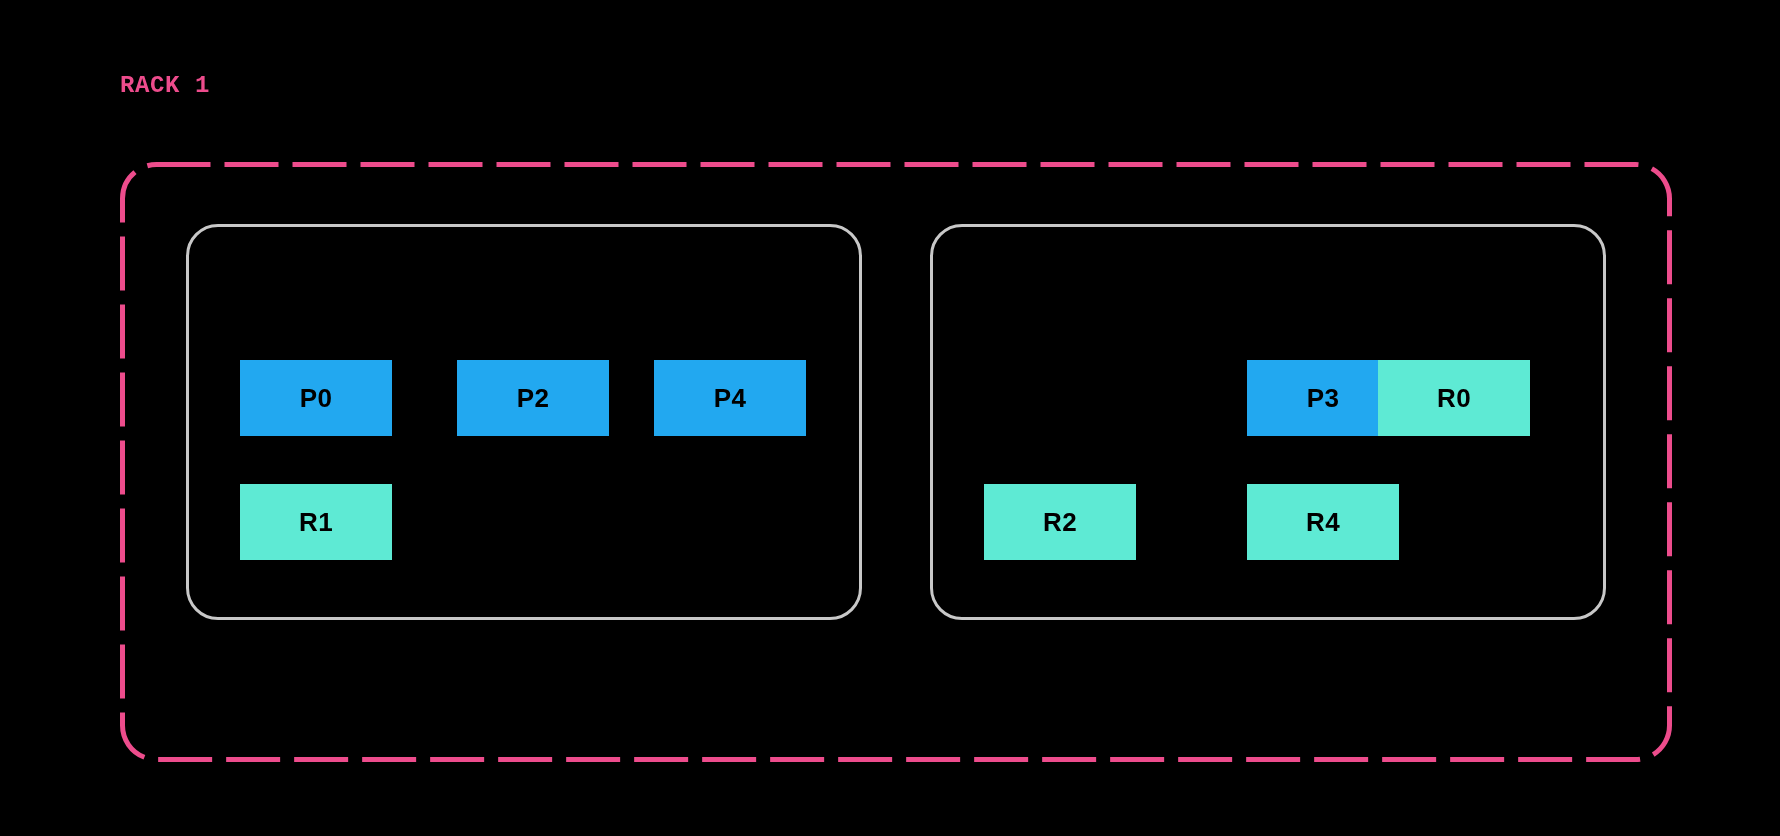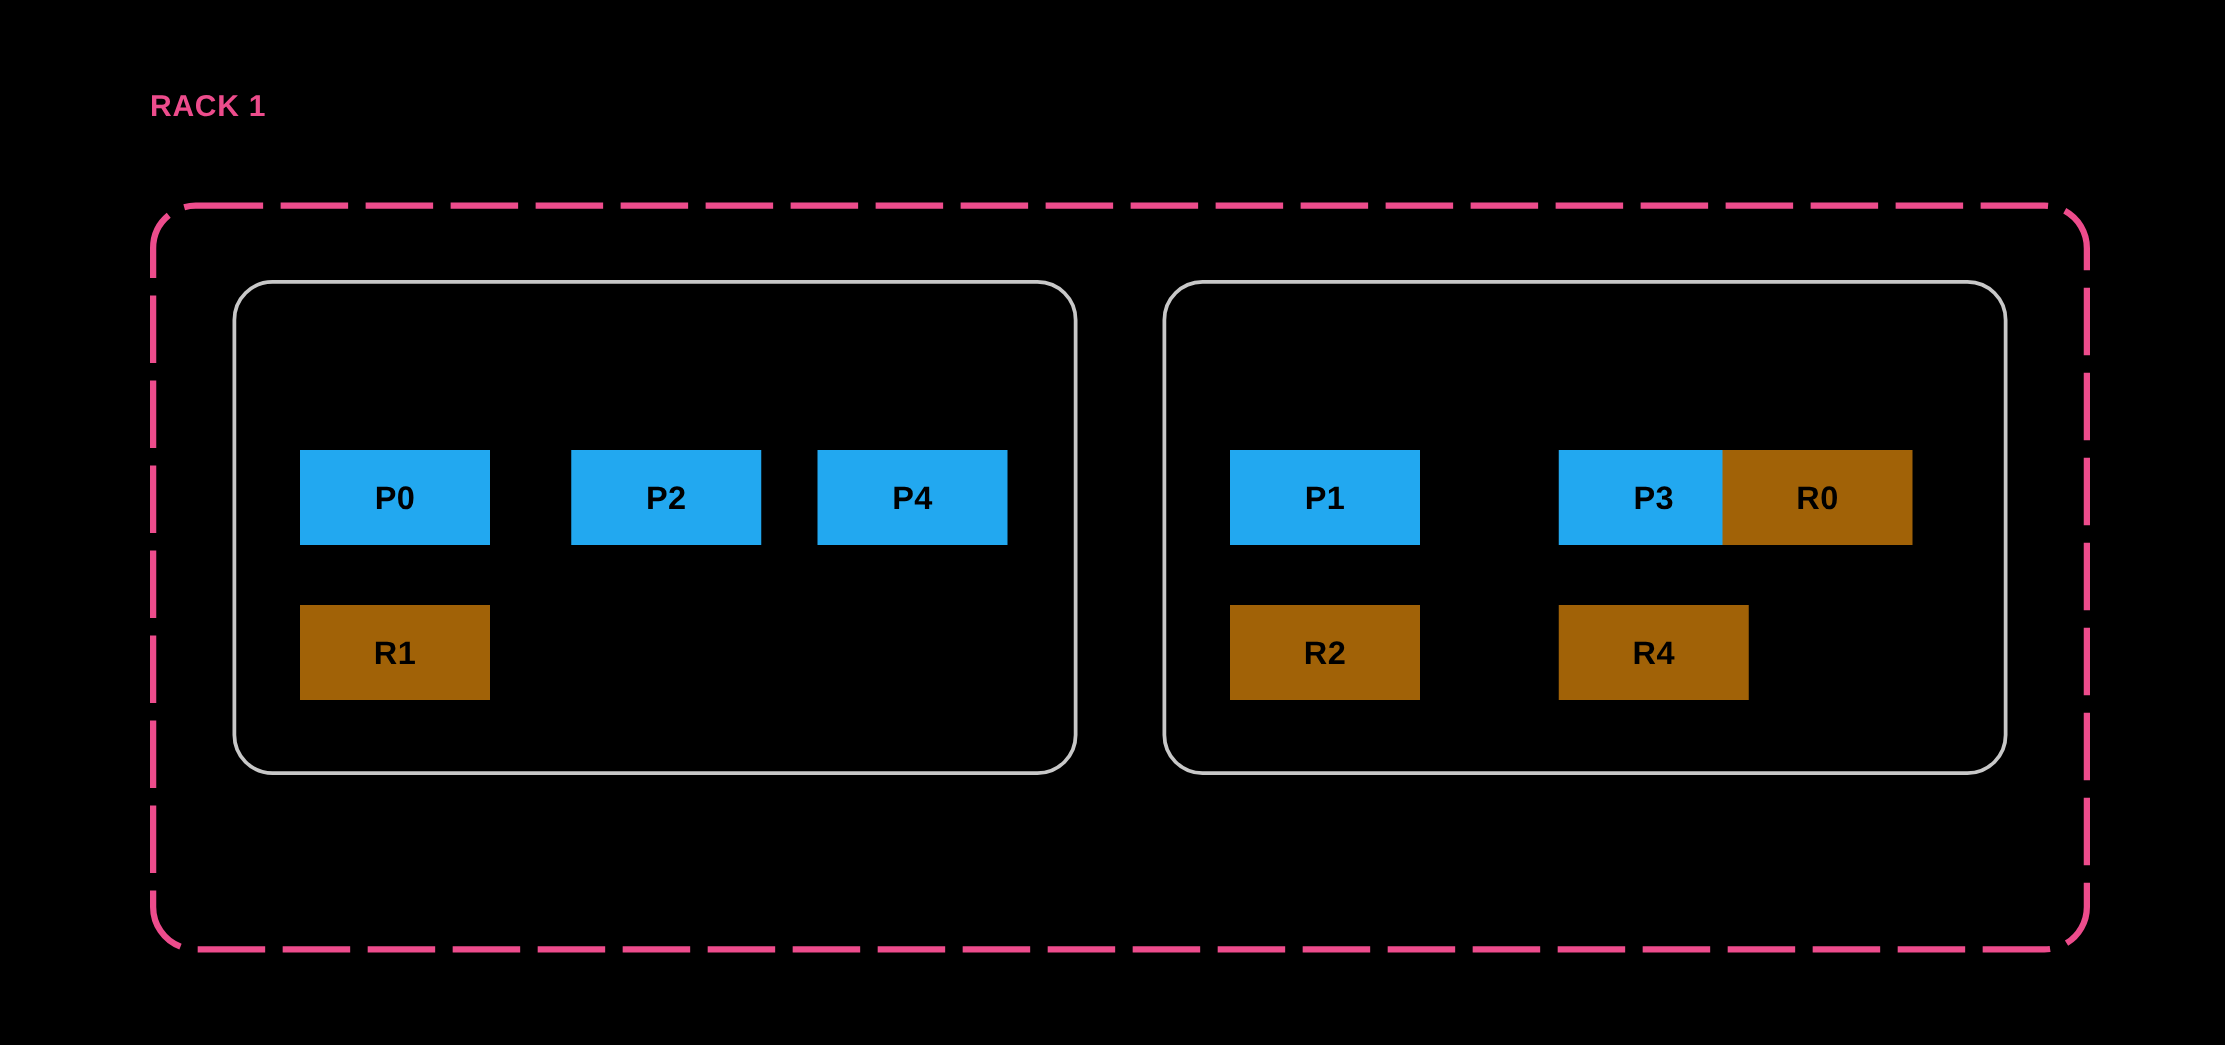--- a/index.html
+++ b/index.html
@@ -28,7 +28,7 @@
     position: absolute;
     left: 120px;
     top: 74px;
-    font-family: Liberation Sans, sans-serif;
+    font-family: Liberation Mono, monospace;
     font-size: 24px;
     font-weight: bold;
     letter-spacing: 0.6px;

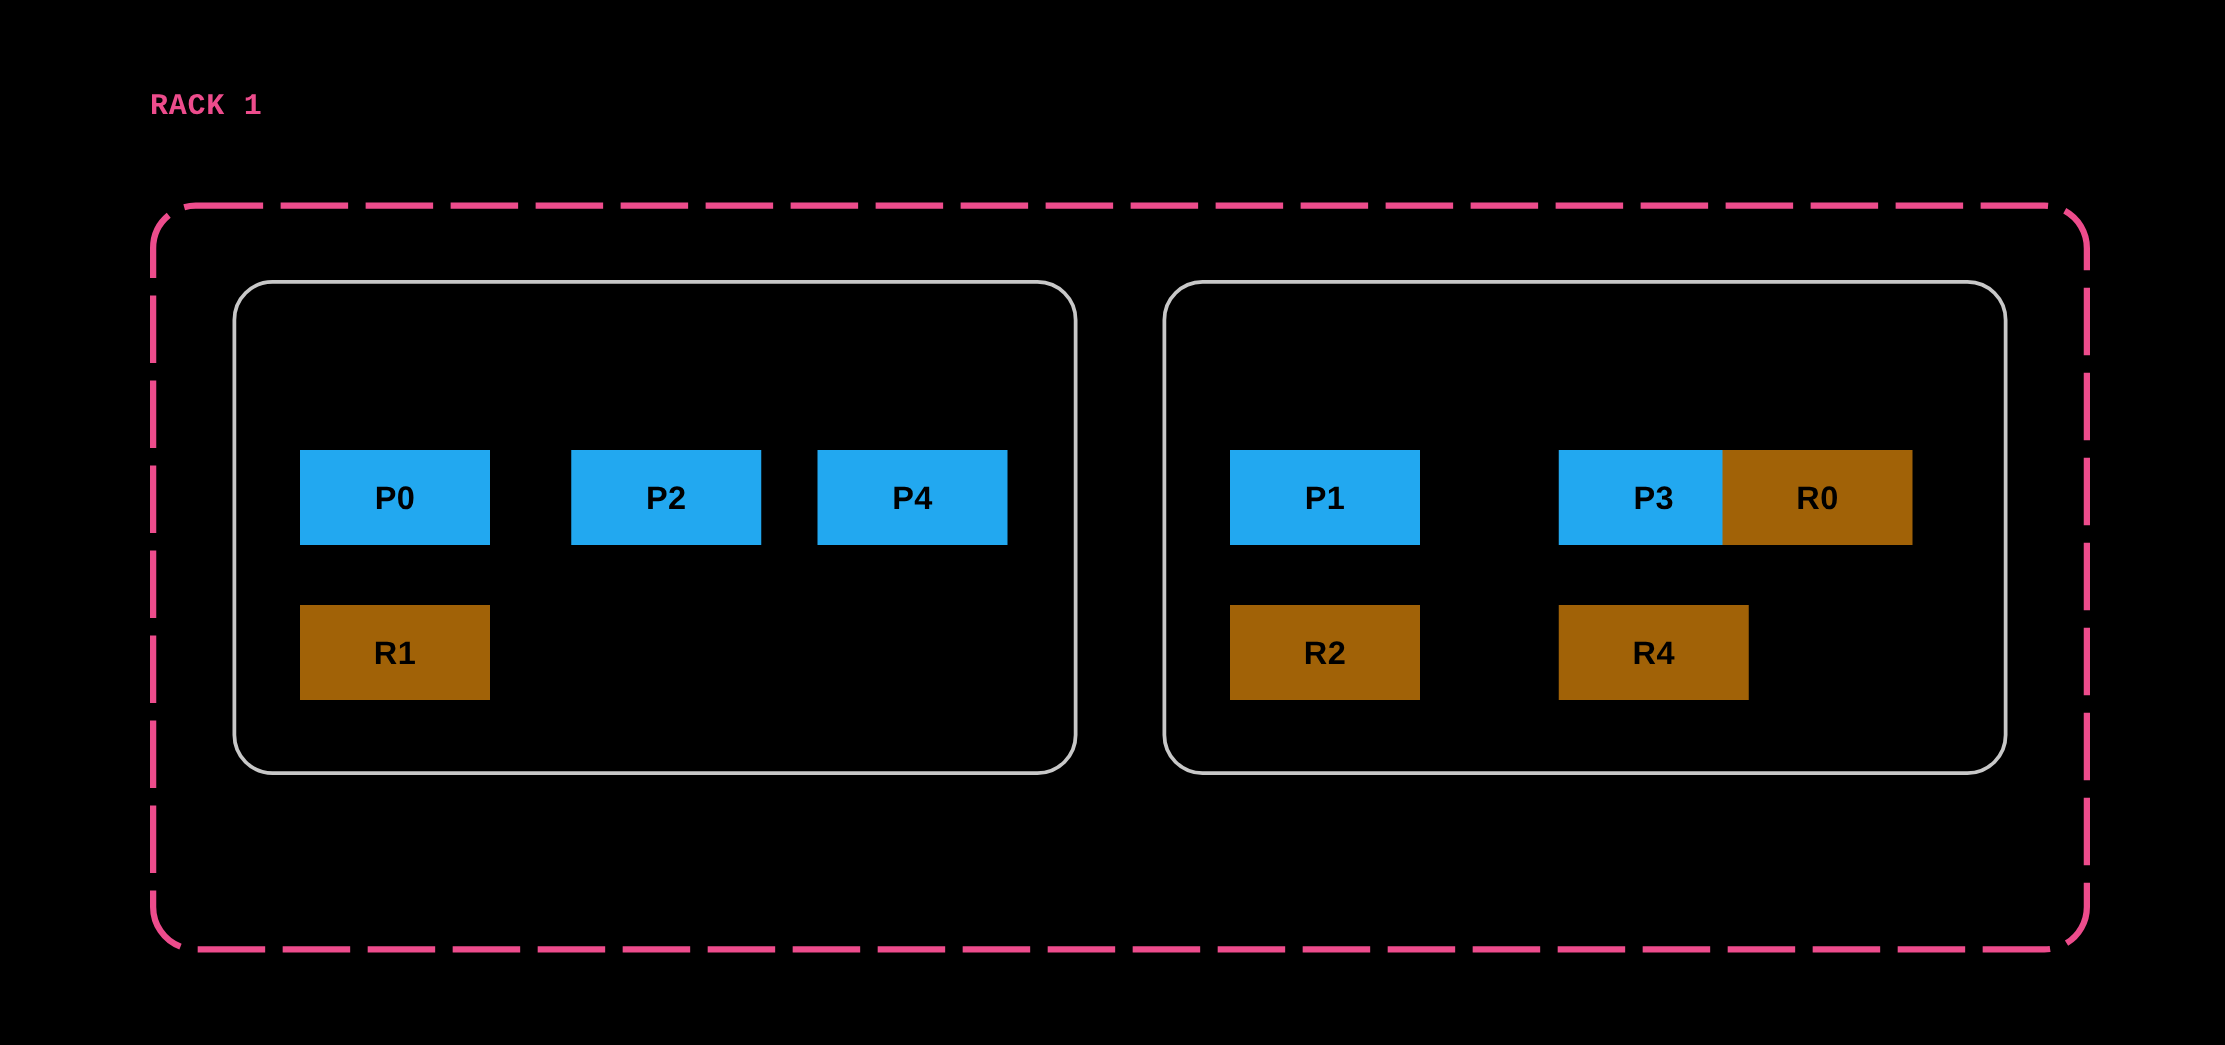--- a/index.html
+++ b/index.html
@@ -132,7 +132,6 @@
 
   <div class="shard replica row-2 lcol-1">R1</div>
 
-  <div class="shard primary row-1 rcol-1">P1</div>
   <div class="shard primary row-1 rcol-2">P3</div>
   <div class="shard replica row-1 rcol-3">R0</div>
 

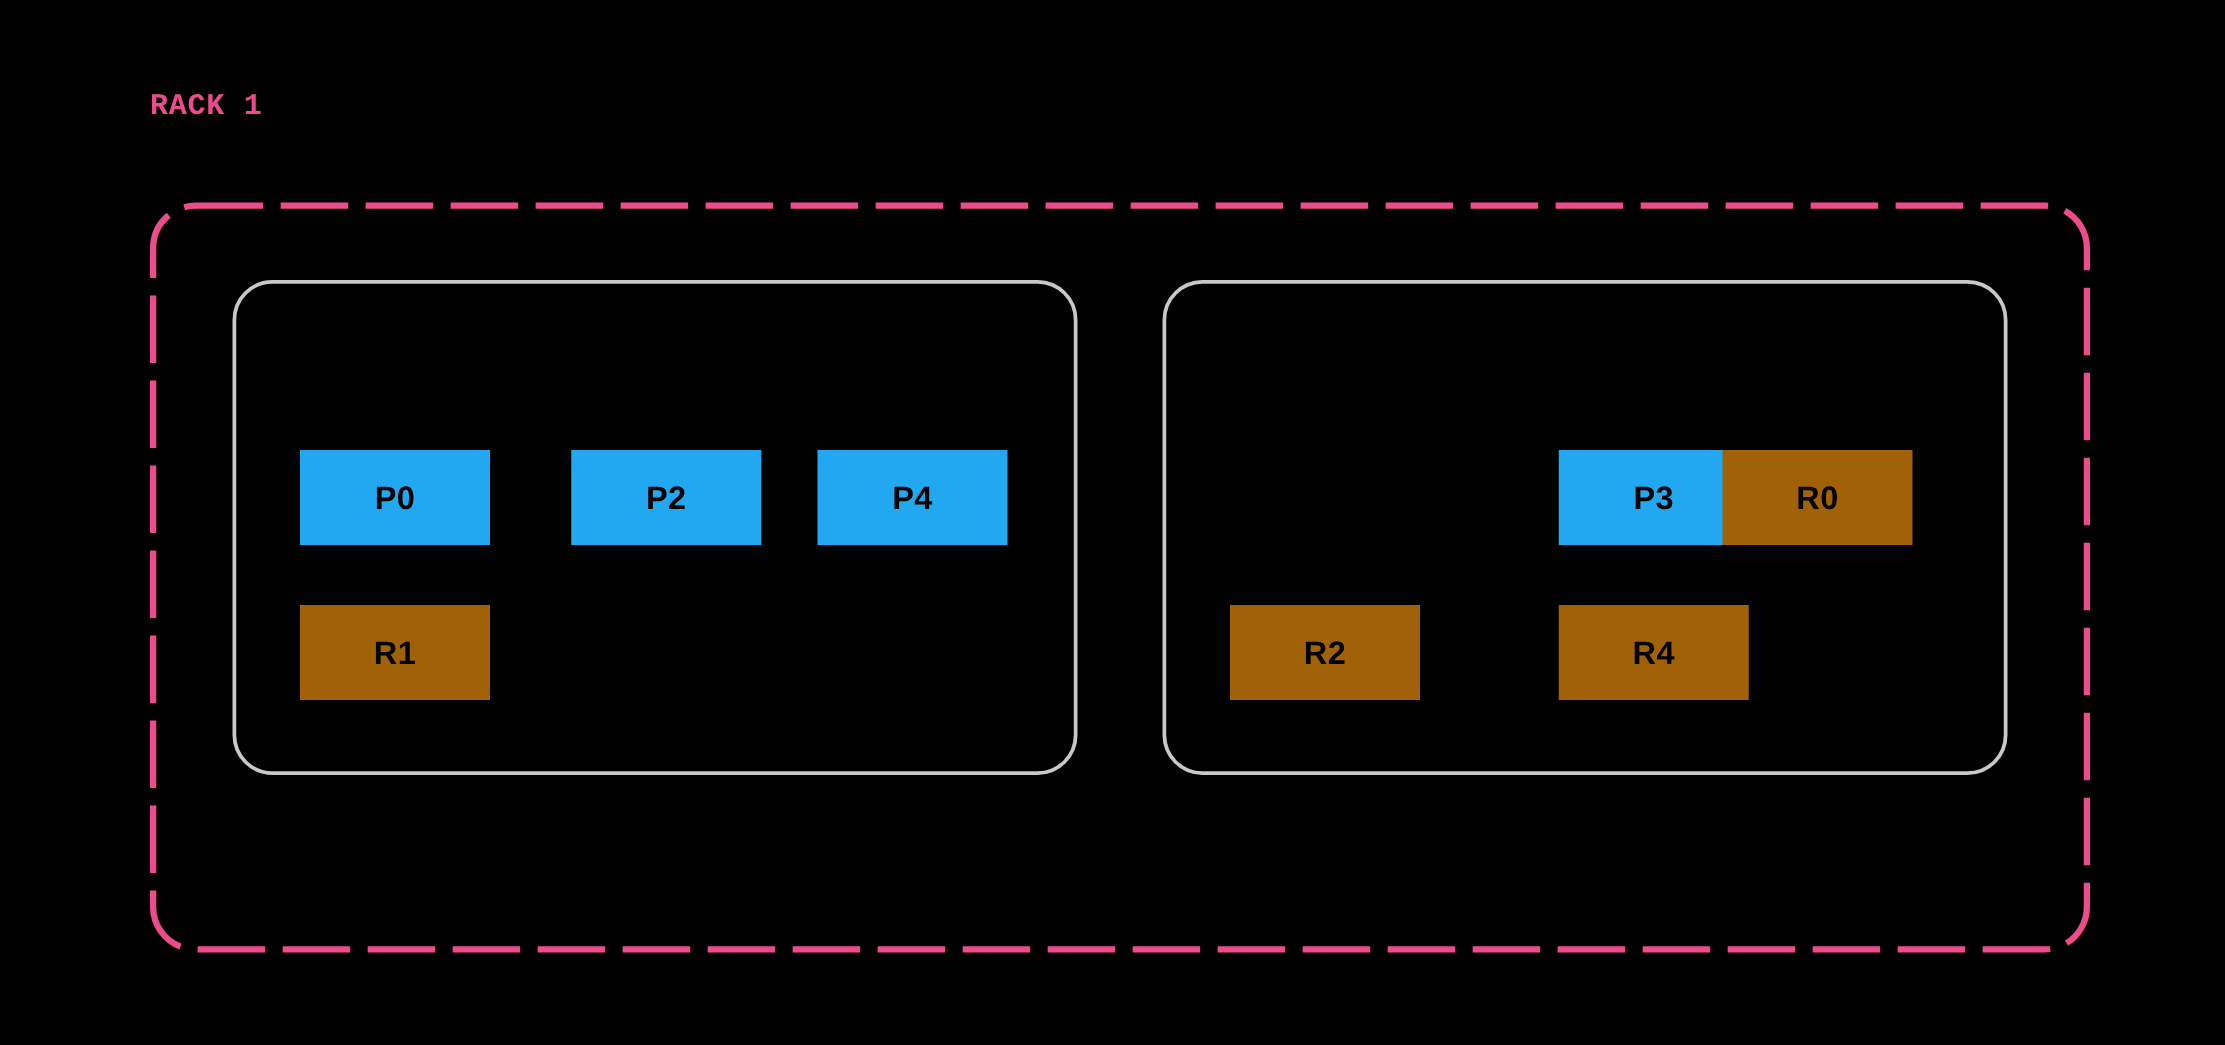--- a/index.html
+++ b/index.html
@@ -94,7 +94,7 @@
     user-select: none;
   }
   .shard.primary { background: #22A8F0; }
-  .shard.replica { background: #a16207; }
+  .shard.replica { background: #5eead4; }
 
   
   .row-1 { top: 360px; }

